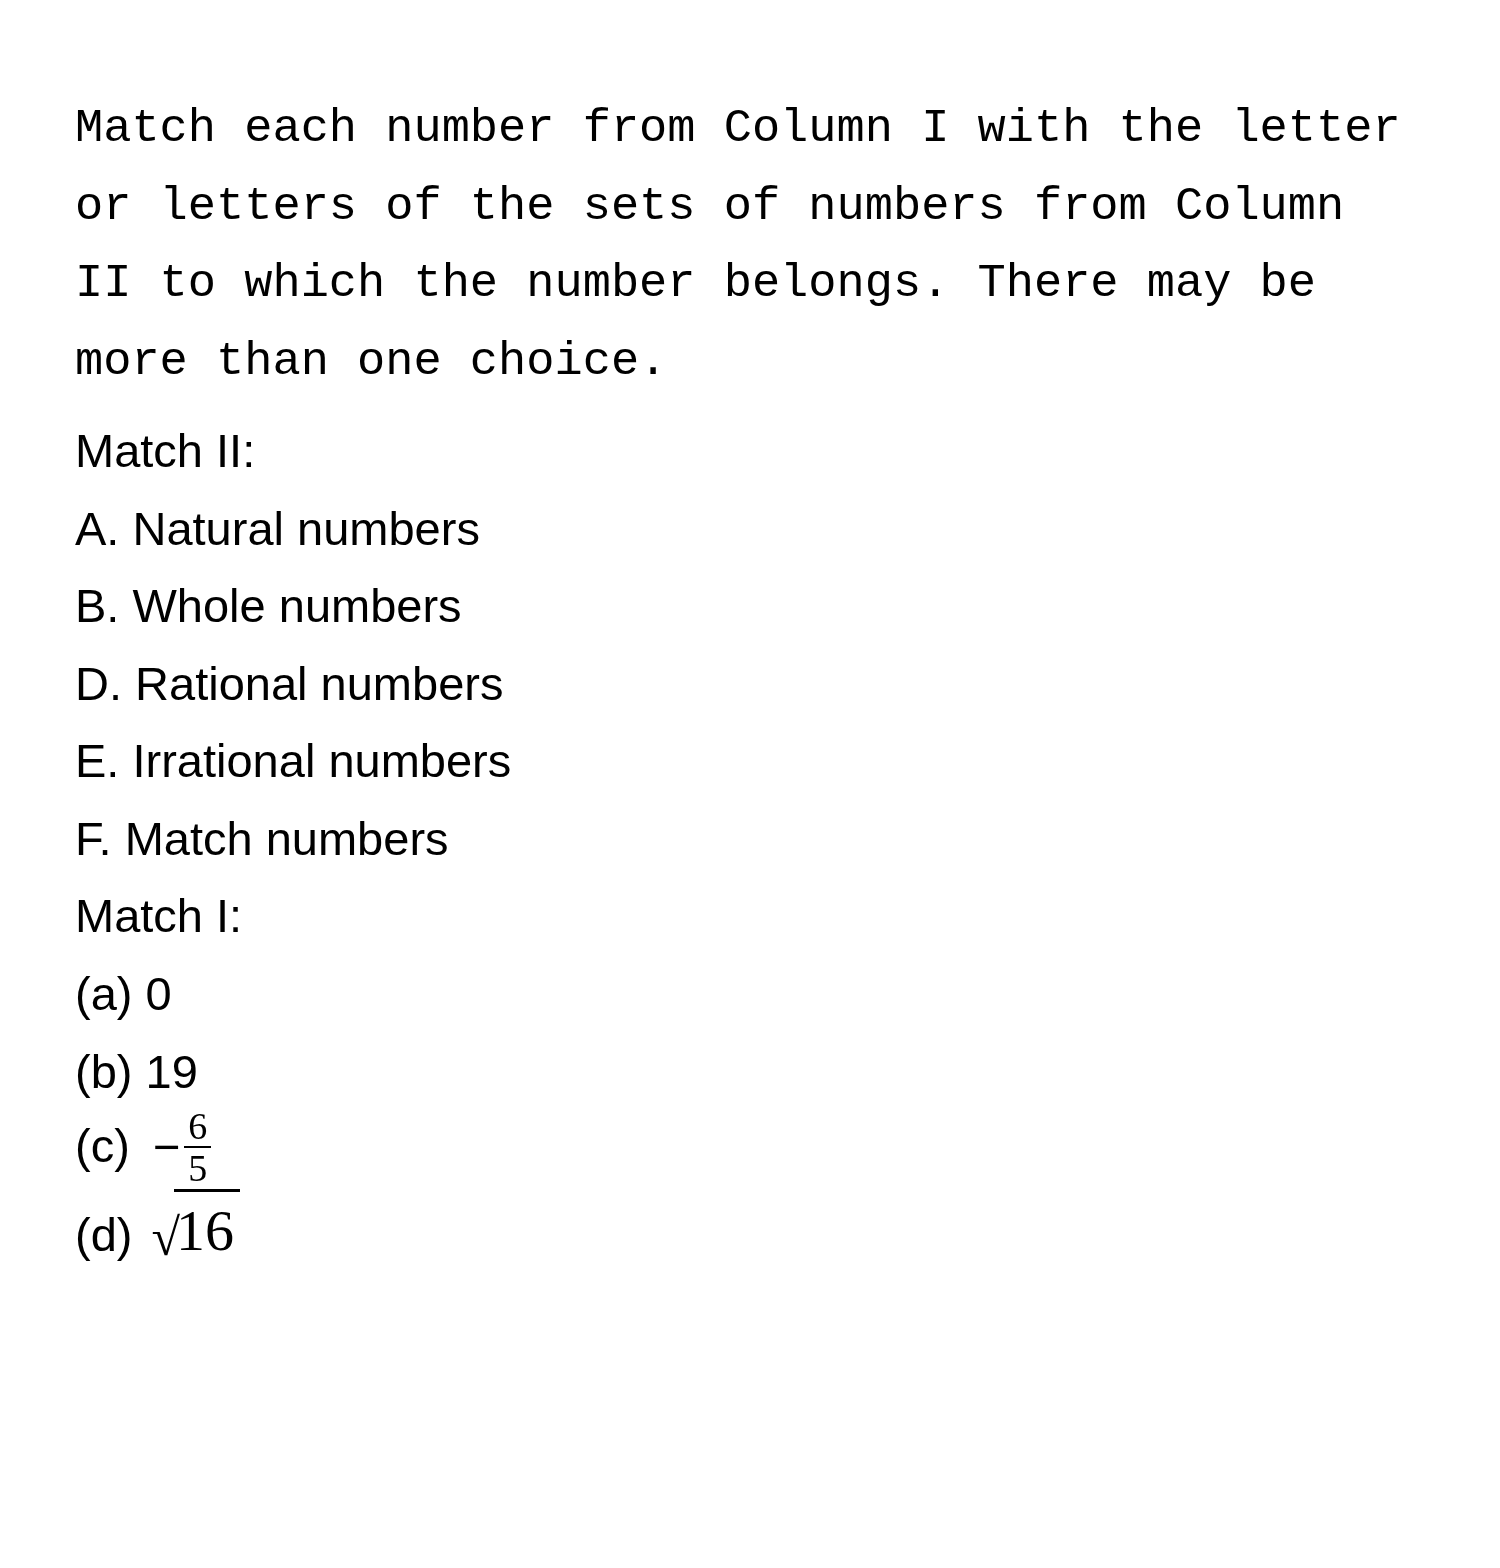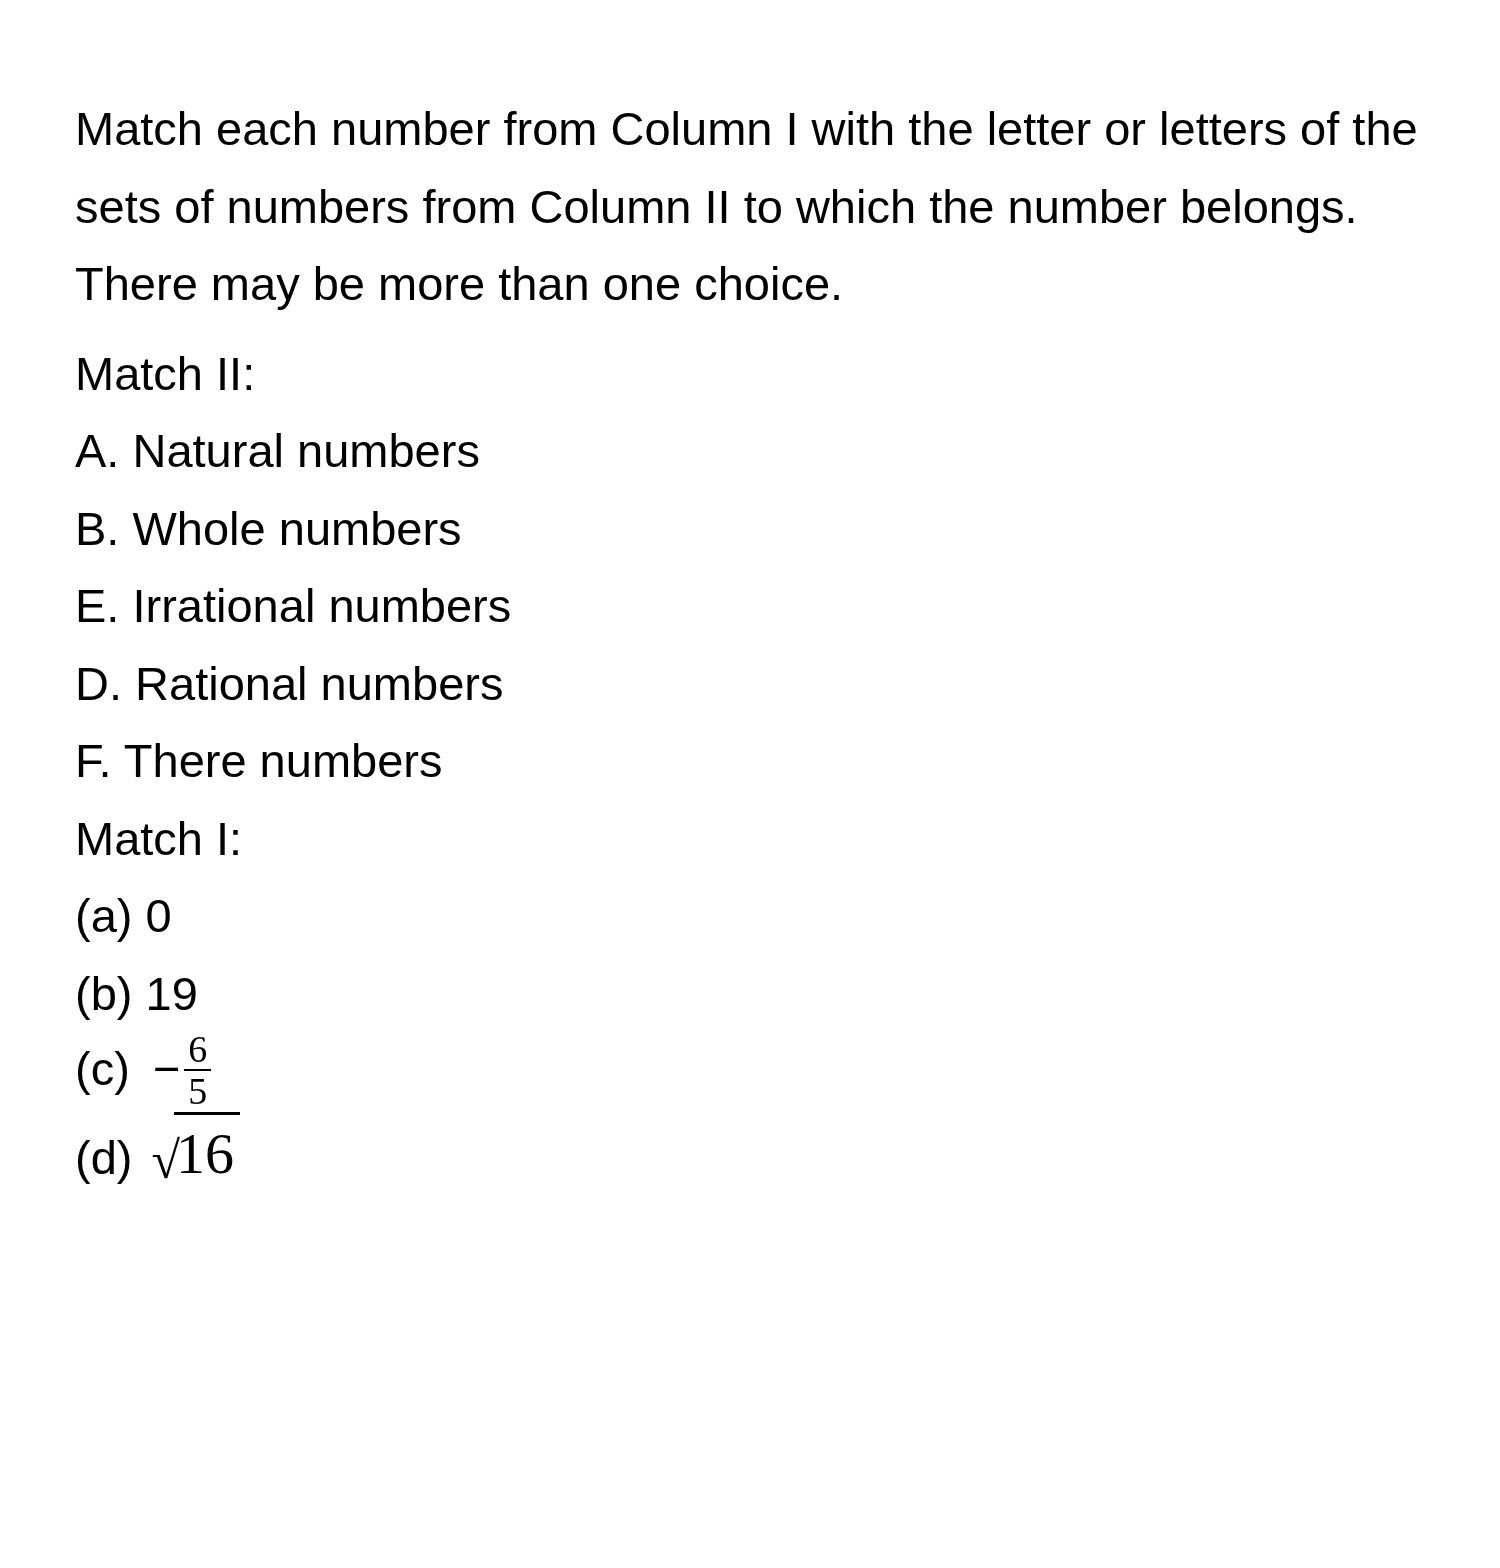--- a/index.html
+++ b/index.html
@@ -21,6 +21,7 @@
     }
     .instruction {
       margin-bottom: 12px;
+      font-family: Liberation Mono, monospace;
     }
     .column-header {
       margin-bottom: 0;

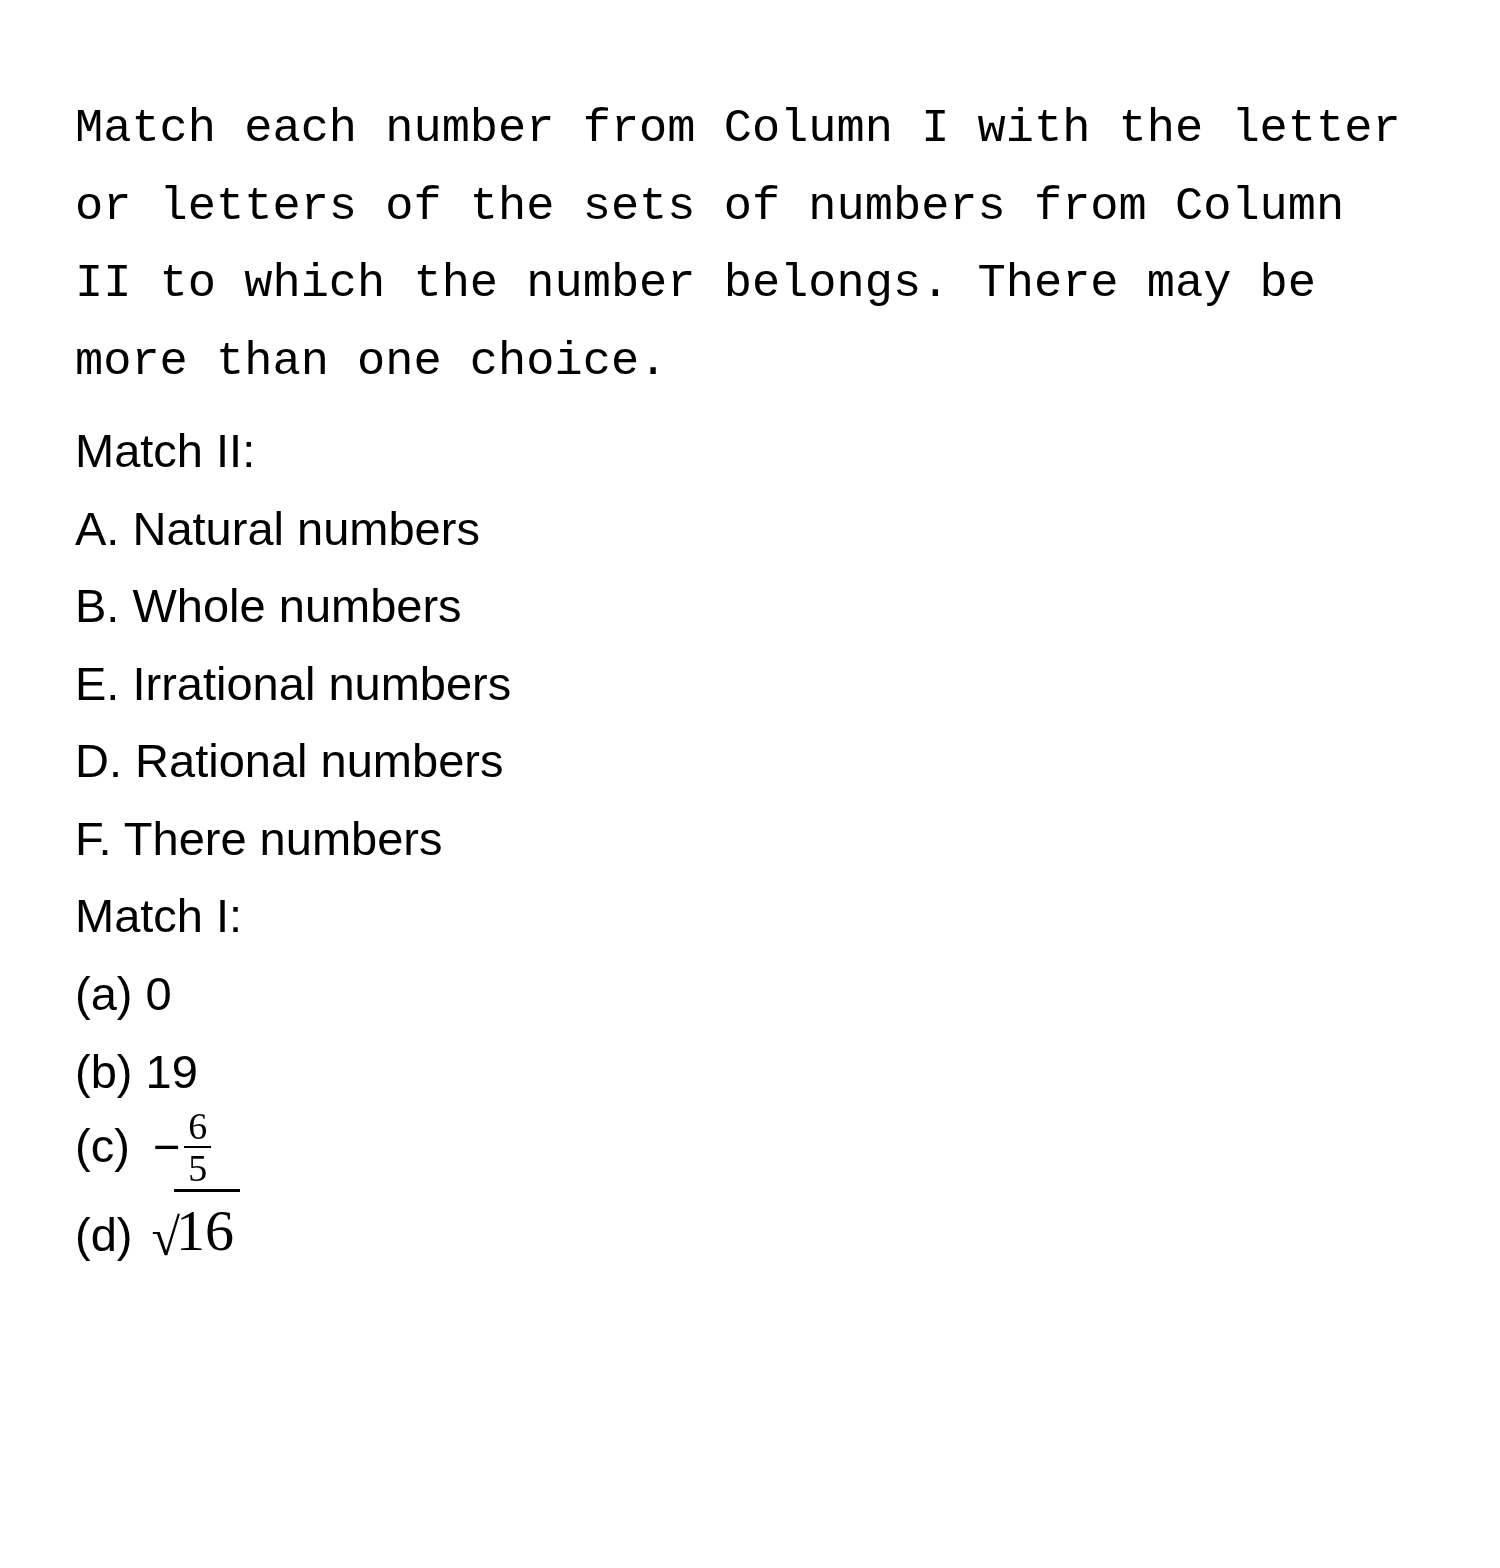--- a/index.html
+++ b/index.html
@@ -95,12 +95,12 @@
     <span>Whole numbers</span>
   </div>
   <div class="item">
+    <span>D.</span>
+    <span>Rational numbers</span>
+  </div>
+  <div class="item">
     <span>E.</span>
     <span>Irrational numbers</span>
-  </div>
-  <div class="item">
-    <span>D.</span>
-    <span>Rational numbers</span>
   </div>
   <div class="item">
     <span>F.</span>

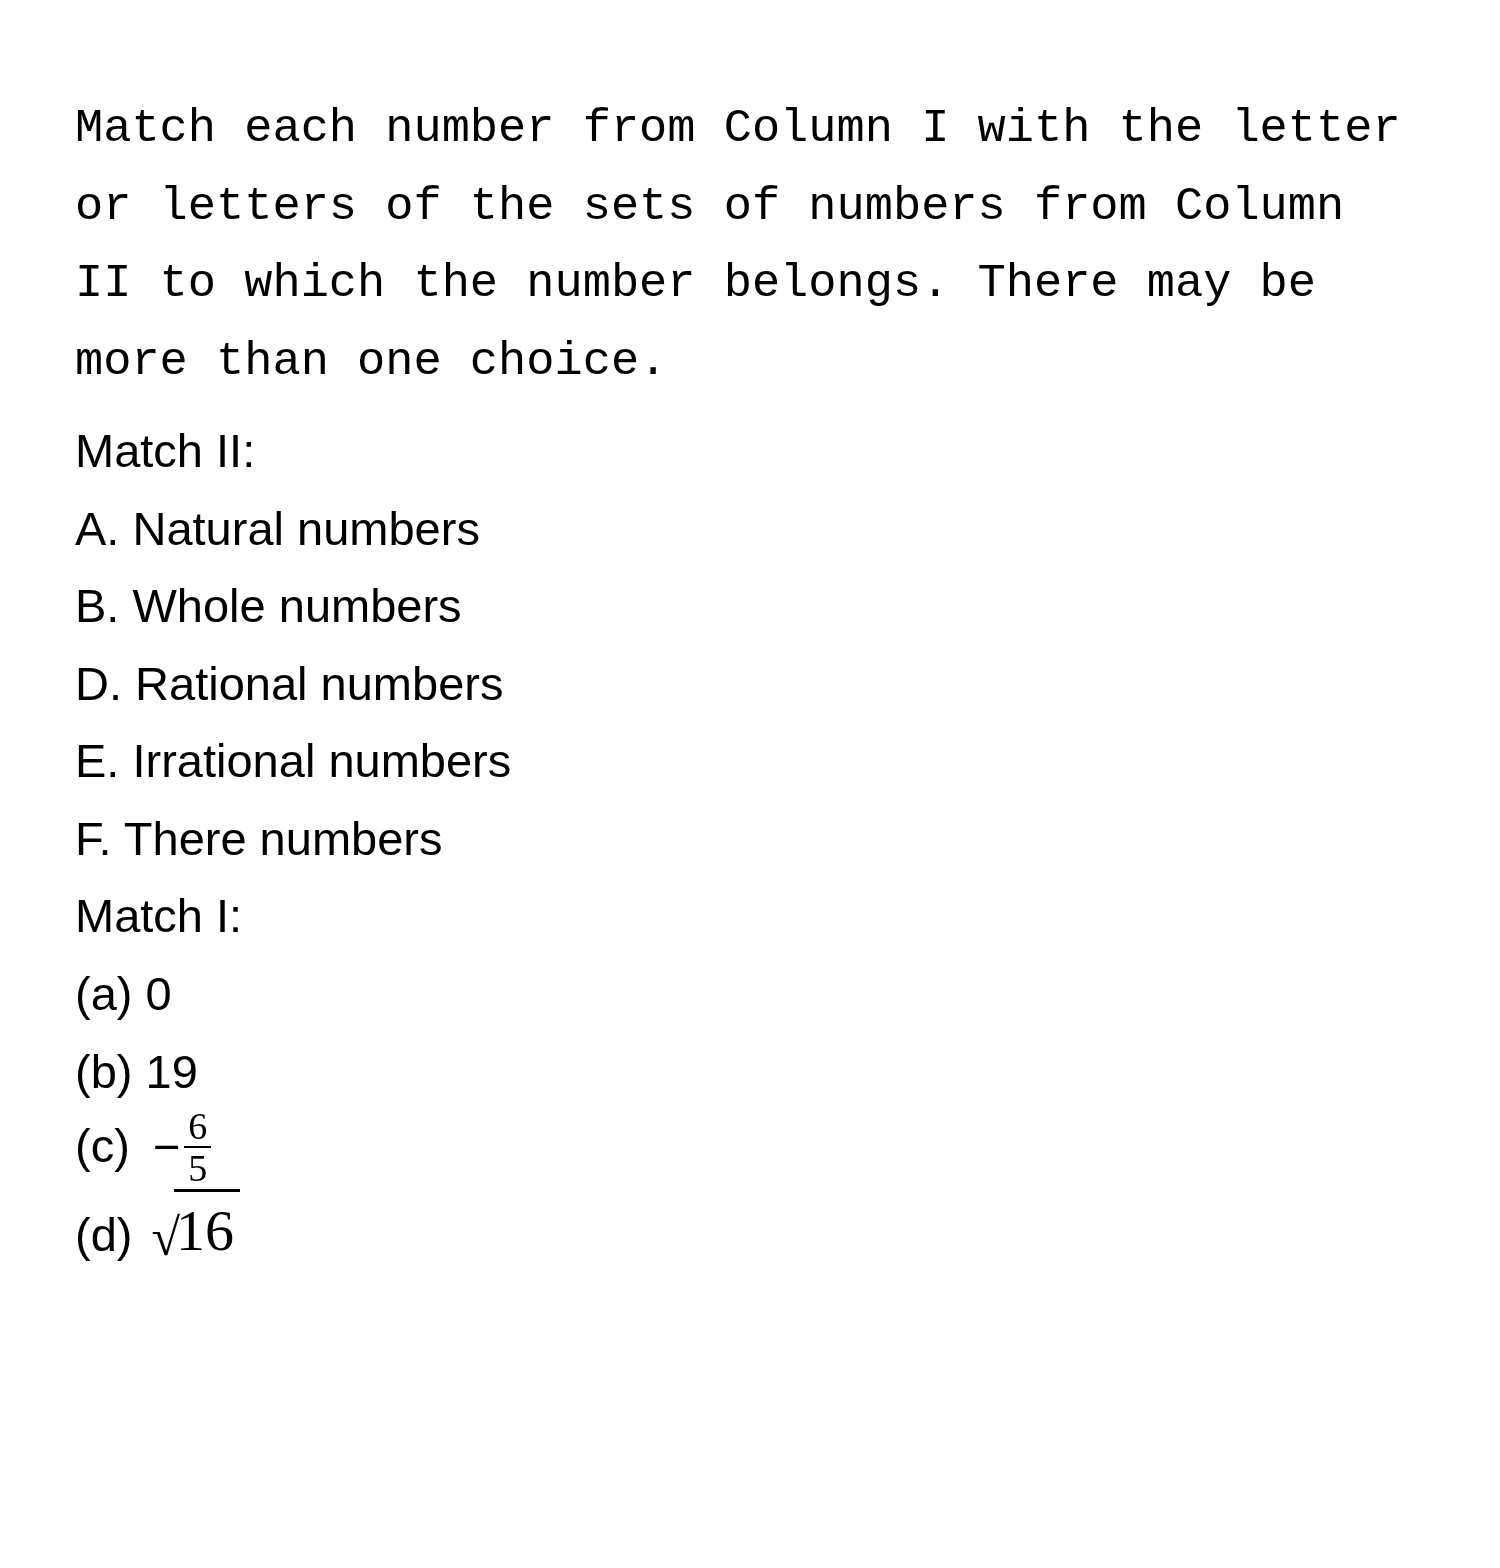--- a/index.html
+++ b/index.html
@@ -104,7 +104,7 @@
   </div>
   <div class="item">
     <span>F.</span>
-    <span>There numbers</span>
+    <span>Match numbers</span>
   </div>
 
   <div class="column-header">Match I:</div>

